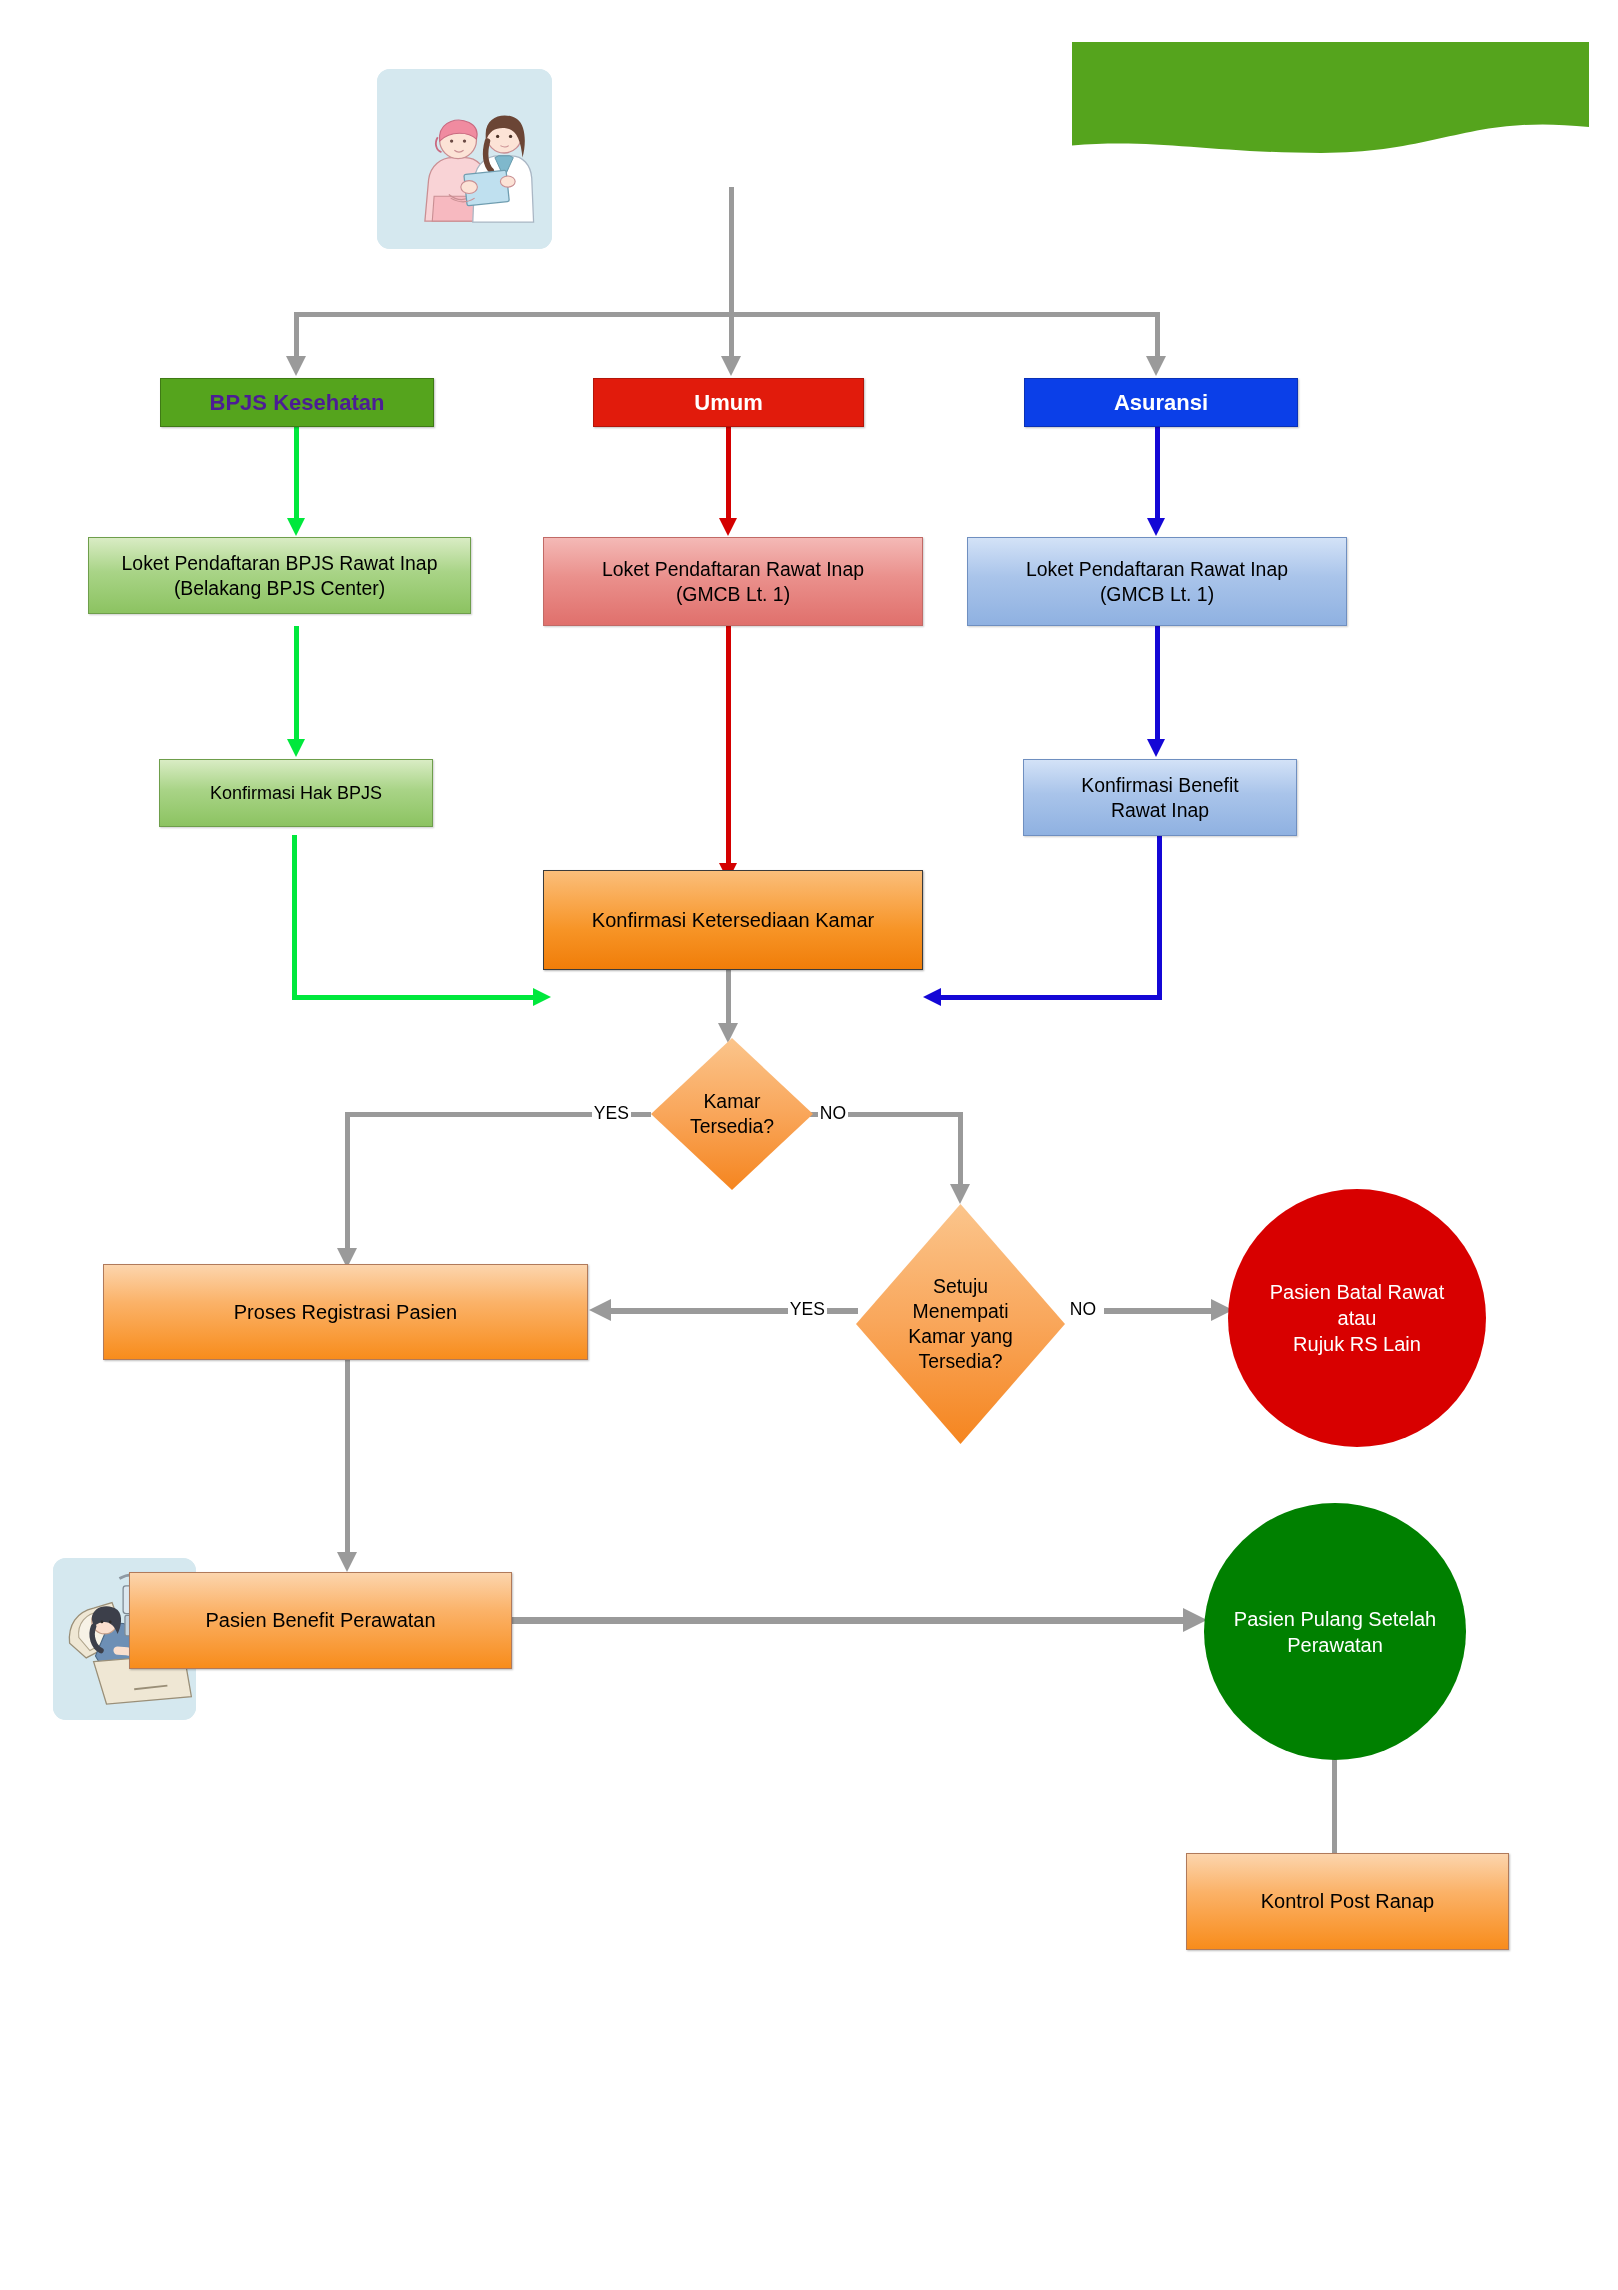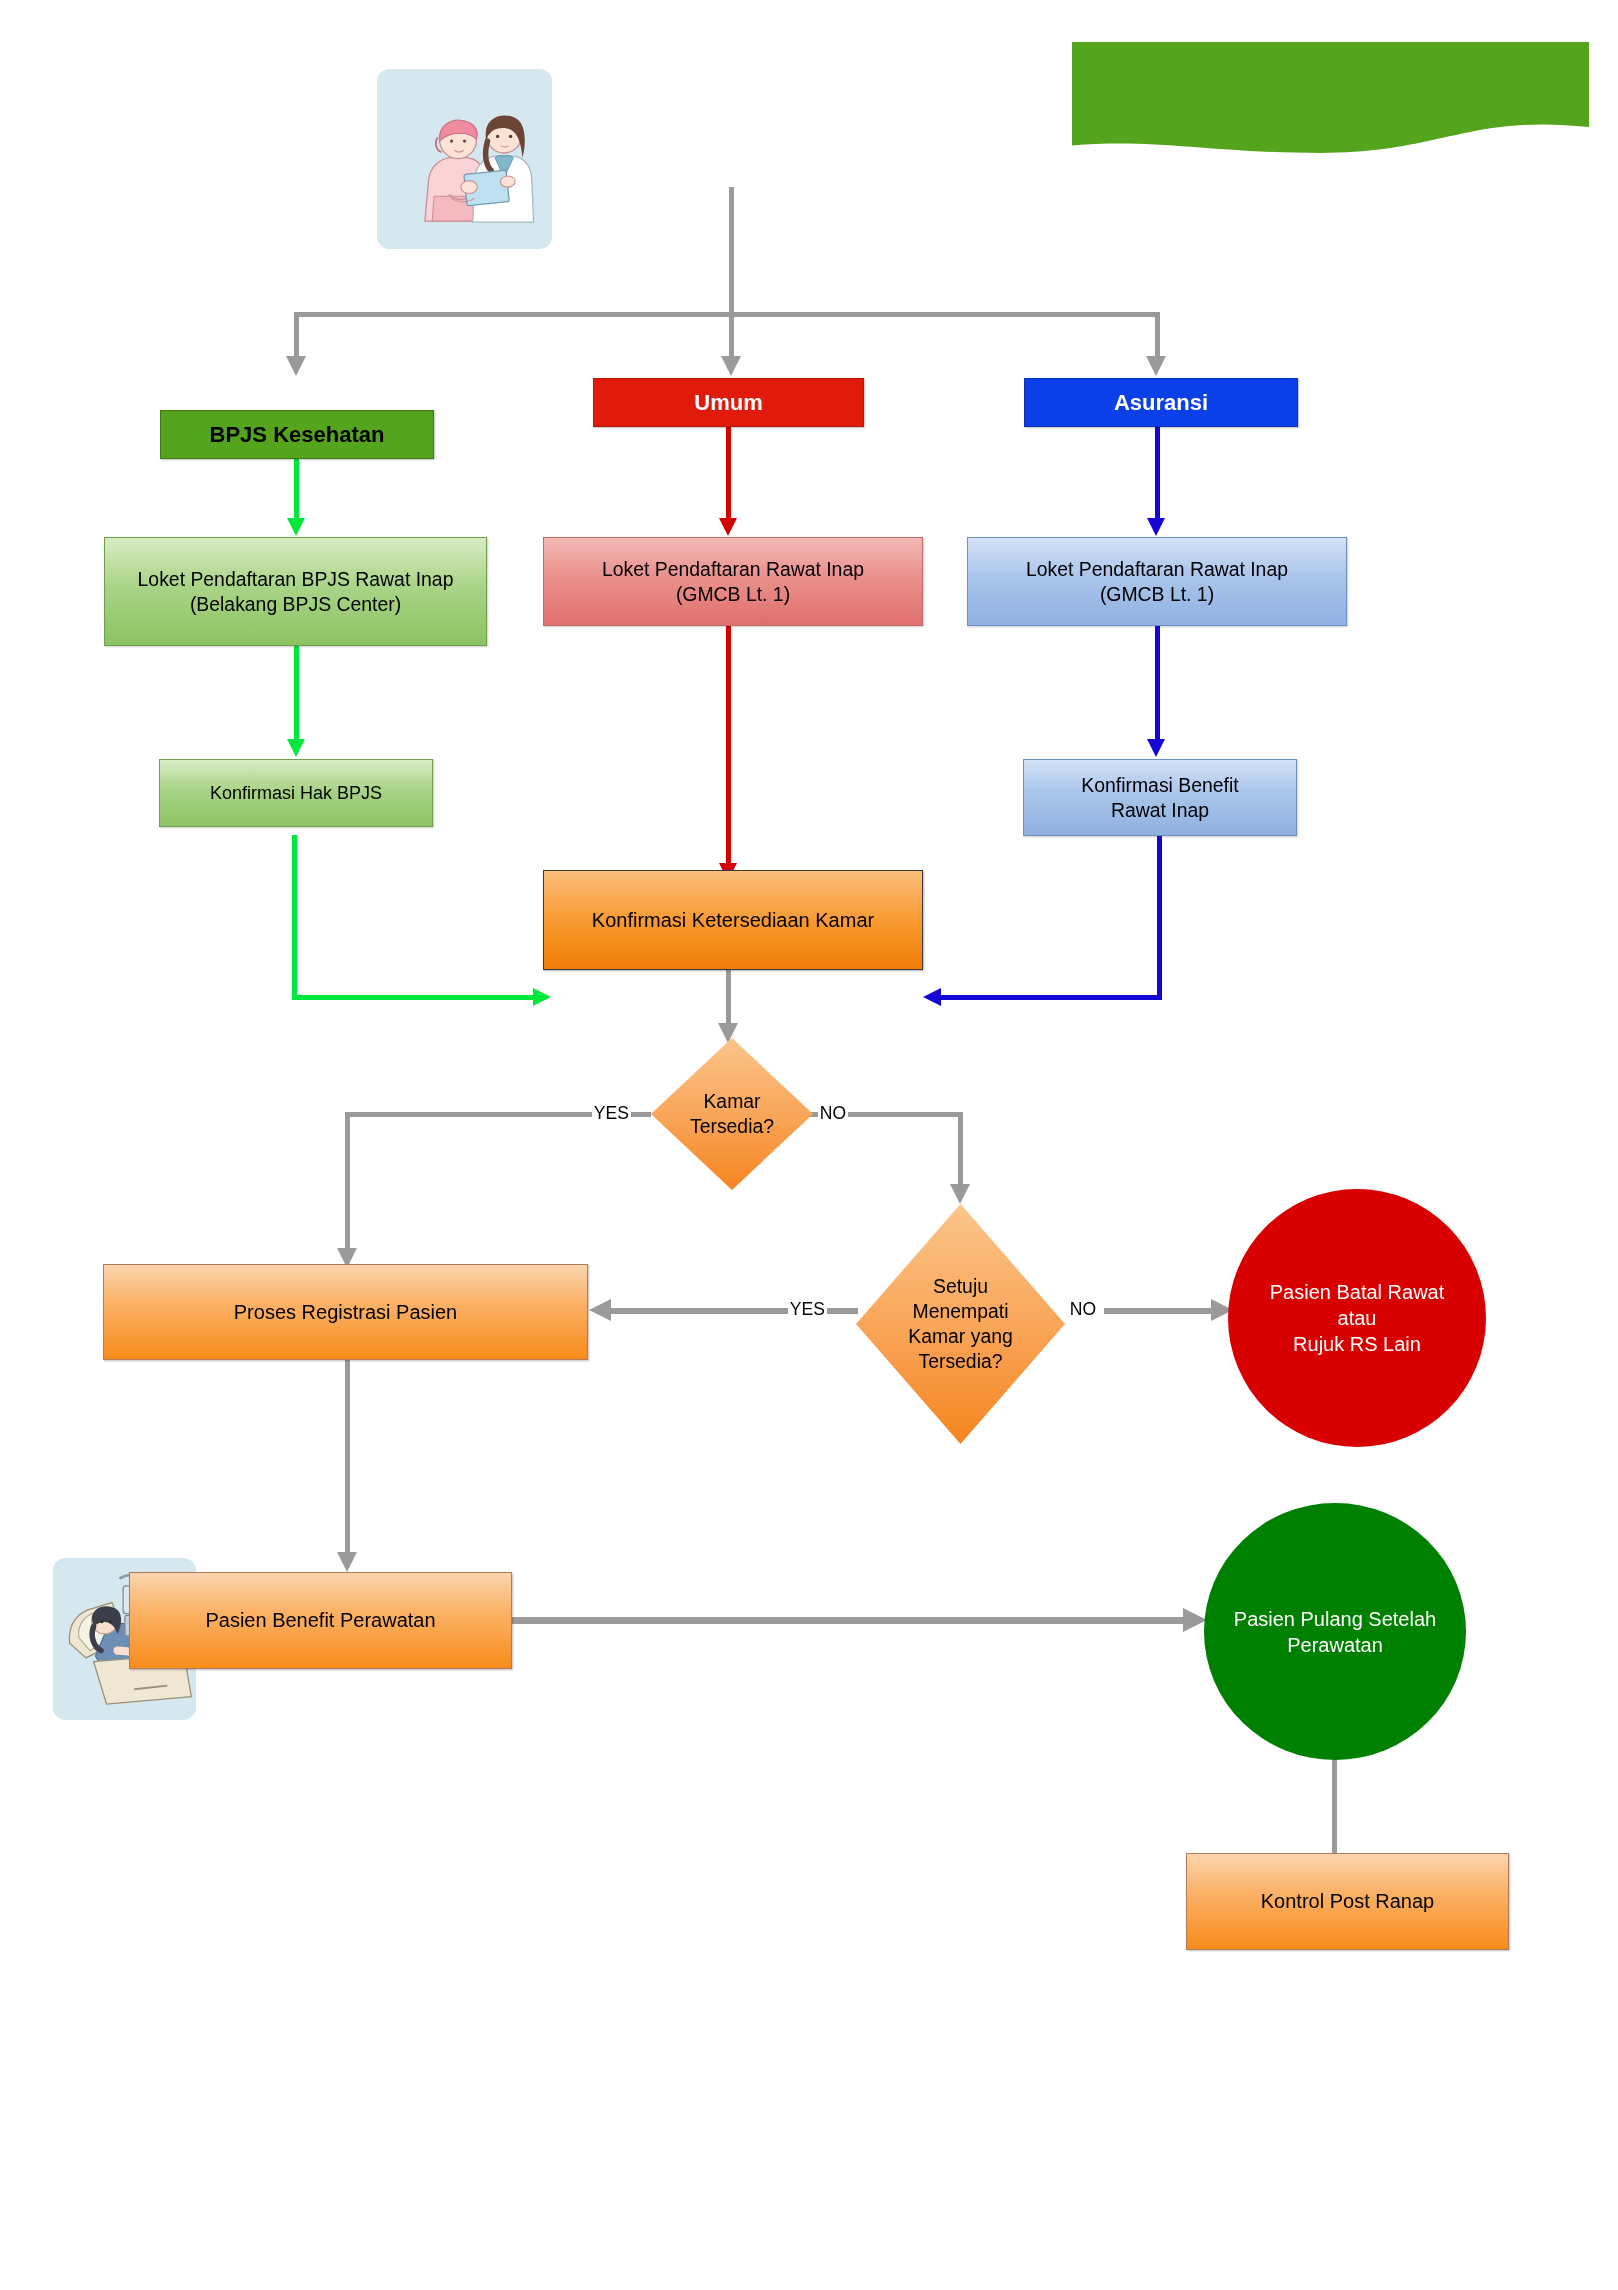--- a/index.html
+++ b/index.html
@@ -46,10 +46,9 @@
   .rect-green-head {
     background: #55a41d;
     border: 0.9px solid #3f7a15;
-    color: #000000;
+    color: #4c1d95;
     font-weight: bold;
     box-shadow: 0.9px 0.9px 1.8px rgba(0,0,0,.25);
-    margin-top: 32px;
   }
   .rect-red-head {
     background: #e11b0c;

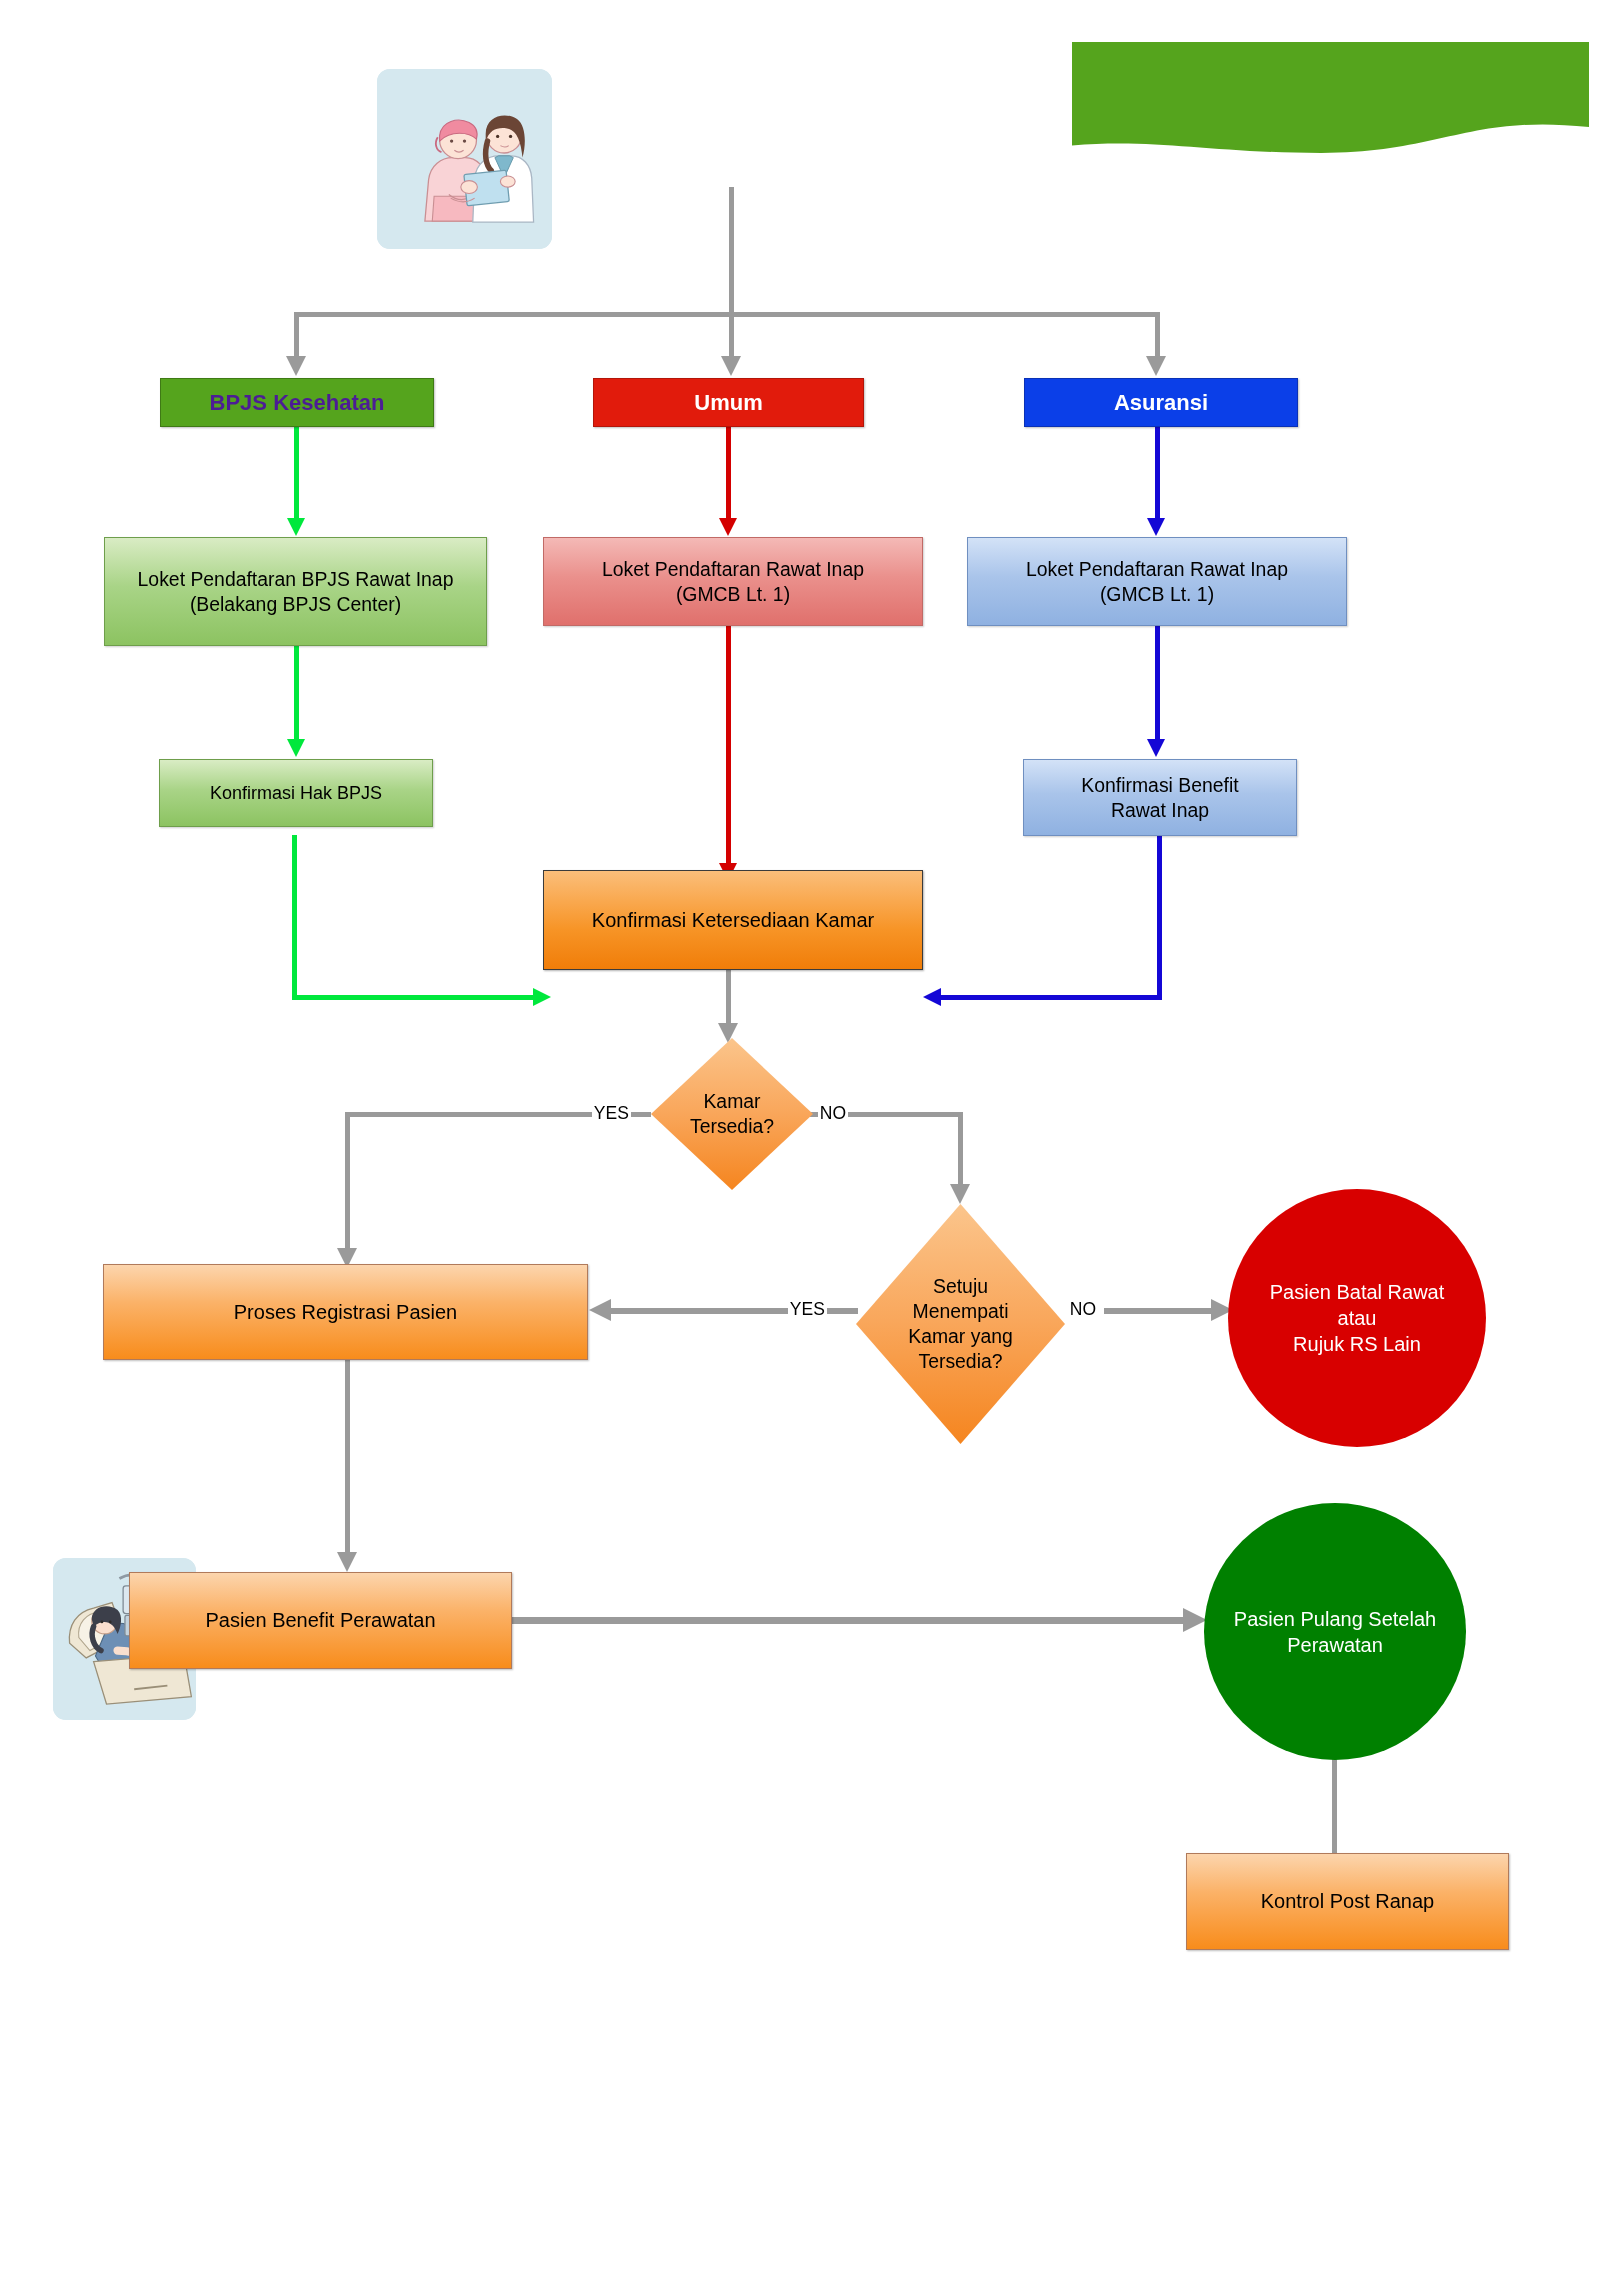--- a/index.html
+++ b/index.html
@@ -214,7 +214,7 @@
   <div class="seg" style="left:1155px; top:427px; width:4.6px; height:92px; background:#1407d6;"></div>
   <div class="ah" style="left:1147px; top:518px; border-left:9.2px solid transparent; border-right:9.2px solid transparent; border-top:18.5px solid #1407d6;"></div>
 
-  <div class="node rect-green-soft" style="left:104px; top:537px; width:383px; height:109px; font-size:19.4px;">
+  <div class="node rect-green-soft" style="left:88px; top:537px; width:383px; height:77px; font-size:19.4px;">
     <span class="lbl" style="white-space:pre-line;">Loket Pendaftaran BPJS Rawat Inap
 (Belakang BPJS Center)</span>
   </div>

